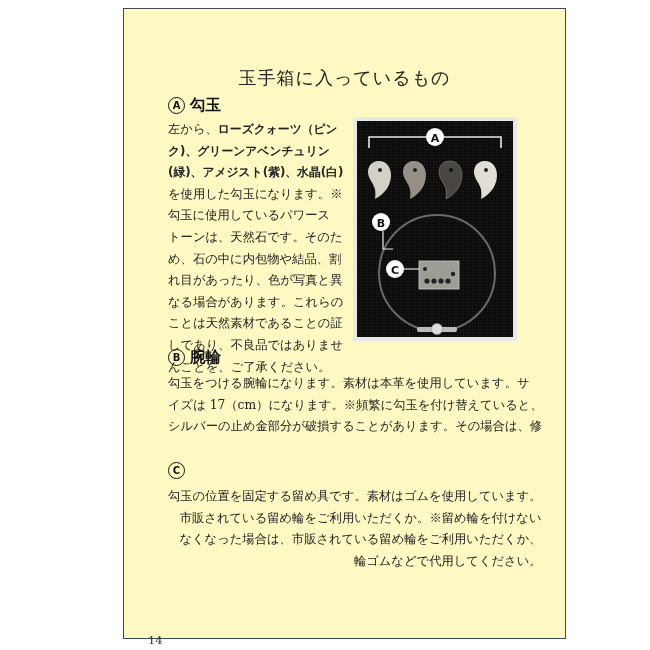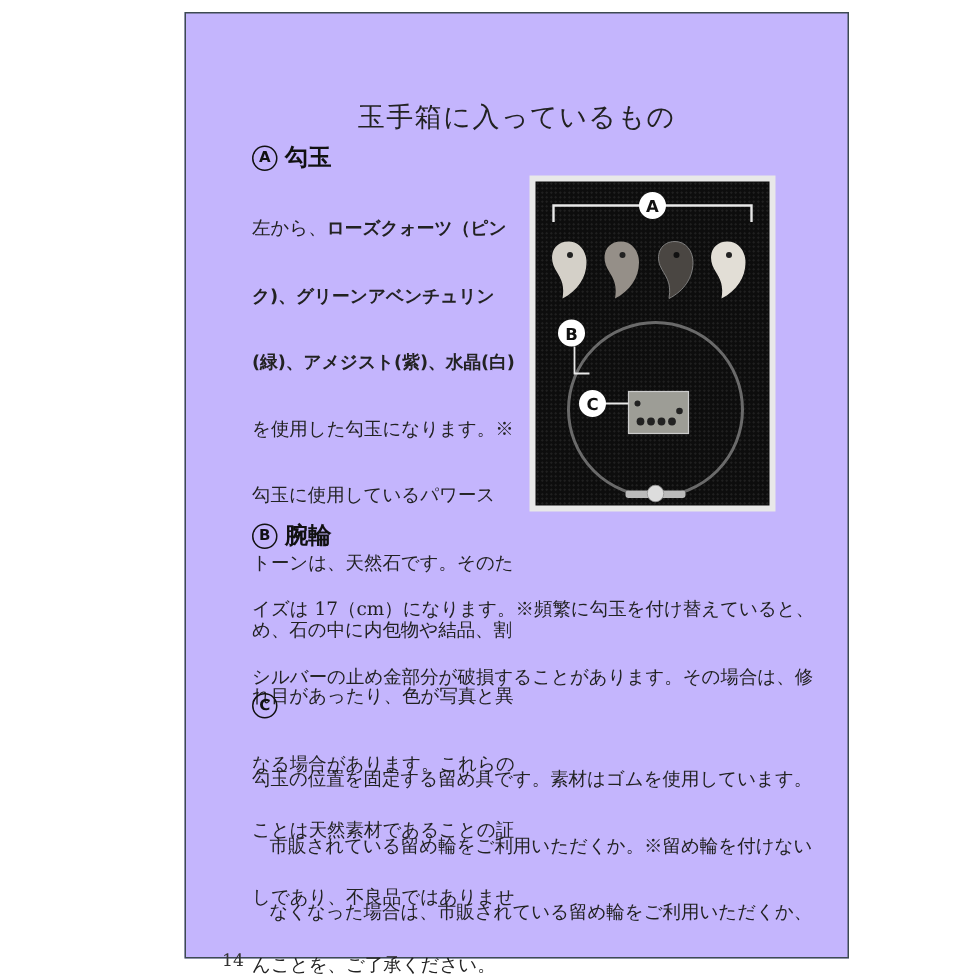--- a/index.html
+++ b/index.html
@@ -6,7 +6,7 @@
     body { width:650px; height:650px; position:relative; overflow:hidden;
            font-family:"DejaVu Serif","Liberation Serif",serif; color:#222; }
     .page { position:absolute; left:123px; top:8px; width:443px; height:631px;
-            border:1.5px solid #3d4a52; box-sizing:border-box; background:#c4b5fd; }
+            border:1.5px solid #3d4a52; box-sizing:border-box; background:#fef9c3; }
     .title { position:absolute; left:0; width:100%; top:57px; text-align:center;
              font-size:18px; letter-spacing:1px; color:#222; font-weight:normal; }
     .sec-head { position:absolute; left:44px; display:flex; align-items:center;

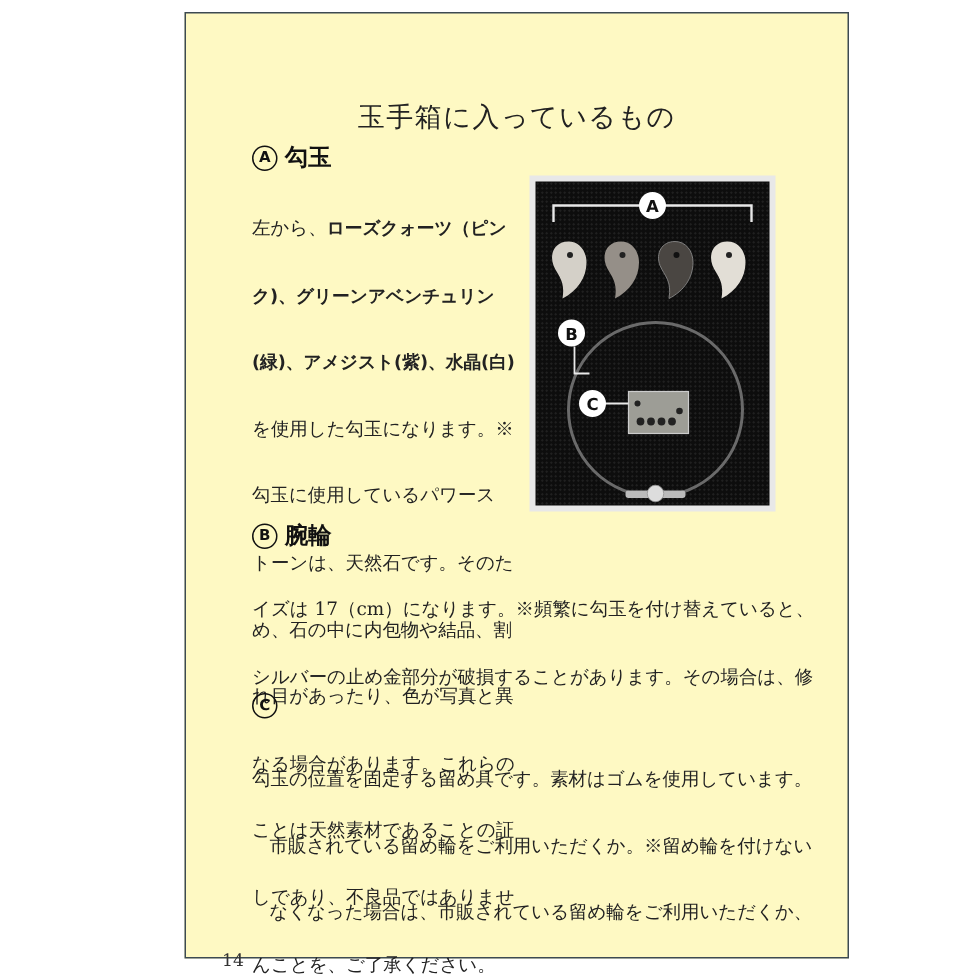--- a/index.html
+++ b/index.html
@@ -18,7 +18,7 @@
             font-family:"DejaVu Sans","Liberation Sans",sans-serif; }
     .para { position:absolute; left:44px; font-size:12.3px; line-height:21.6px;
             color:#222; }
-    .para .line { display:block; white-space:nowrap;margin-top:23px; }
+    .para .line { display:block; white-space:nowrap; }
     .b { font-family:"DejaVu Sans","Liberation Sans",sans-serif; font-weight:bold; font-size:11.8px; }
     .photo { position:absolute; left:229px; top:108px; width:164px; height:224px;
              background:#e8e8e8; box-sizing:border-box; padding:4px; }

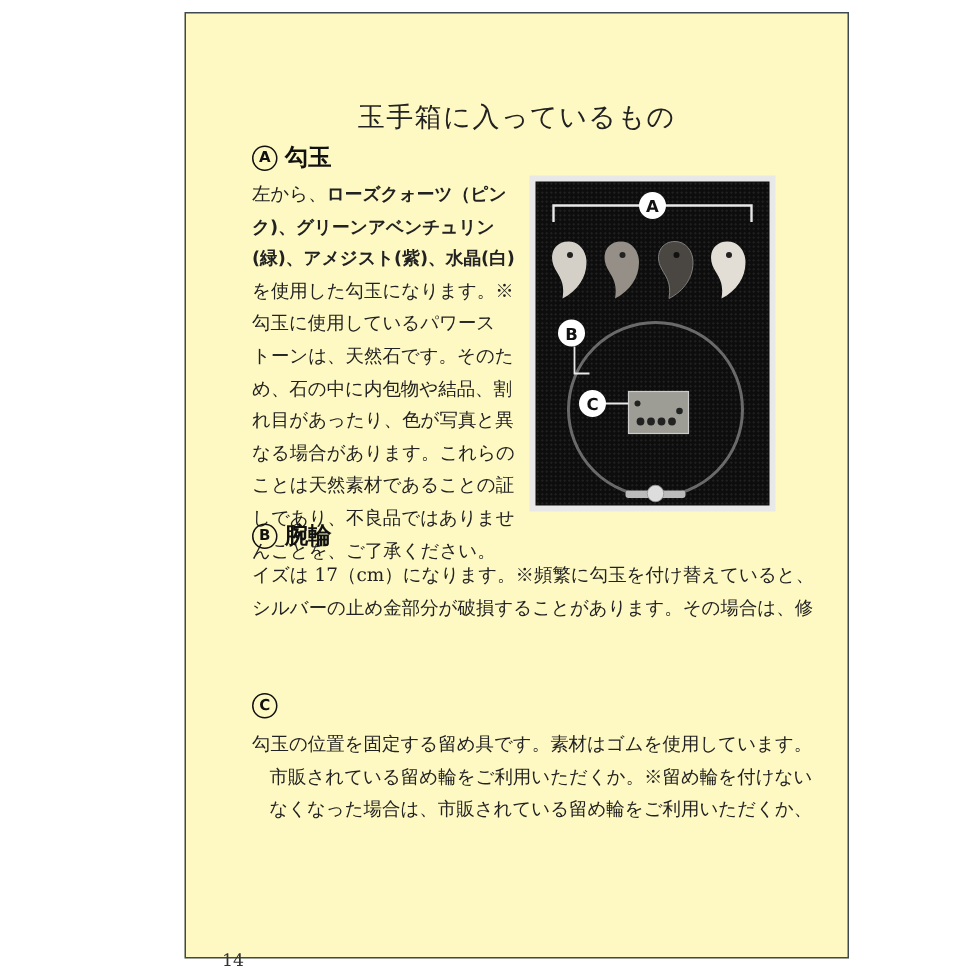--- a/index.html
+++ b/index.html
@@ -102,6 +102,7 @@
     <span>腕輪</span>
   </div>
   <div class="para" style="top:364px;">
+    <span class="line">勾玉をつける腕輪になります。素材は本革を使用しています。サ</span>
     <span class="line">イズは 17（cm）になります。※頻繁に勾玉を付け替えていると、</span>
     <span class="line">シルバーの止め金部分が破損することがあります。その場合は、修</span>
   </div>

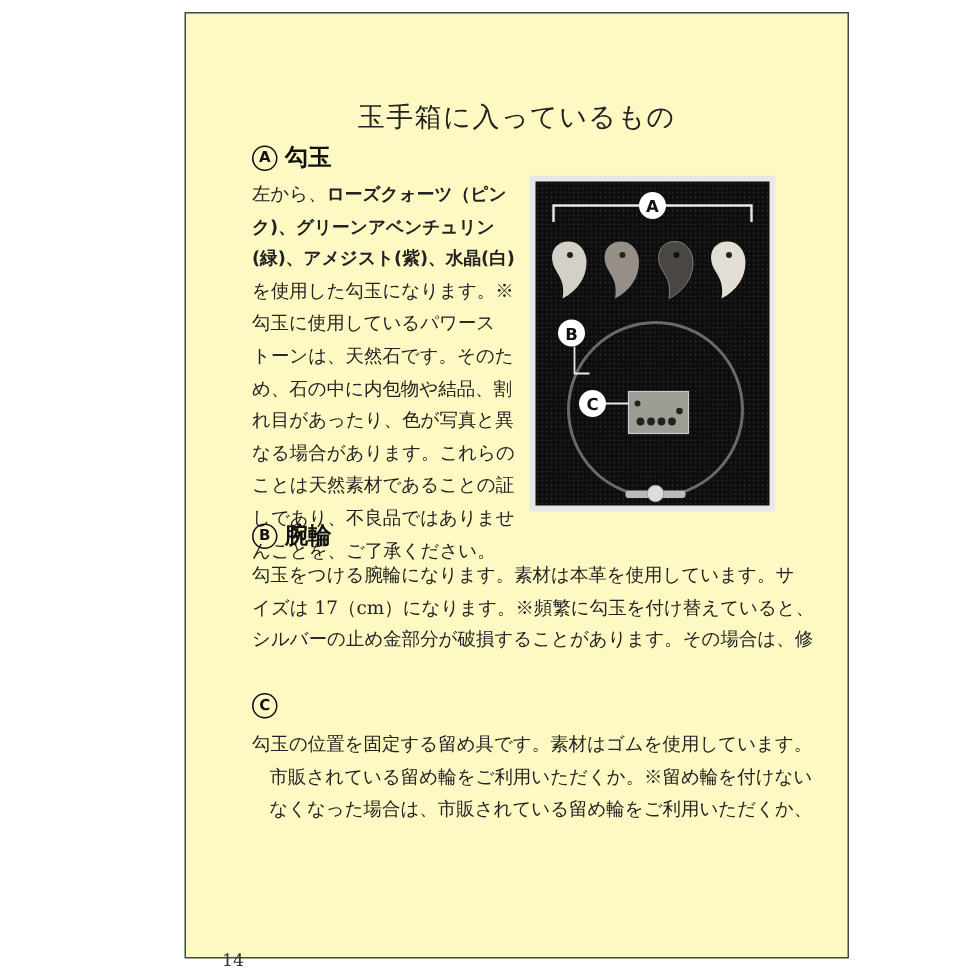--- a/index.html
+++ b/index.html
@@ -114,6 +114,7 @@
     <span class="line">勾玉の位置を固定する留め具です。素材はゴムを使用しています。</span>
     <span class="line">市販されている留め輪をご利用いただくか。※留め輪を付けない</span>
     <span class="line">なくなった場合は、市販されている留め輪をご利用いただくか、</span>
+    <span class="line">輪ゴムなどで代用してください。</span>
   </div>
 
   <div class="page-num">14</div>

